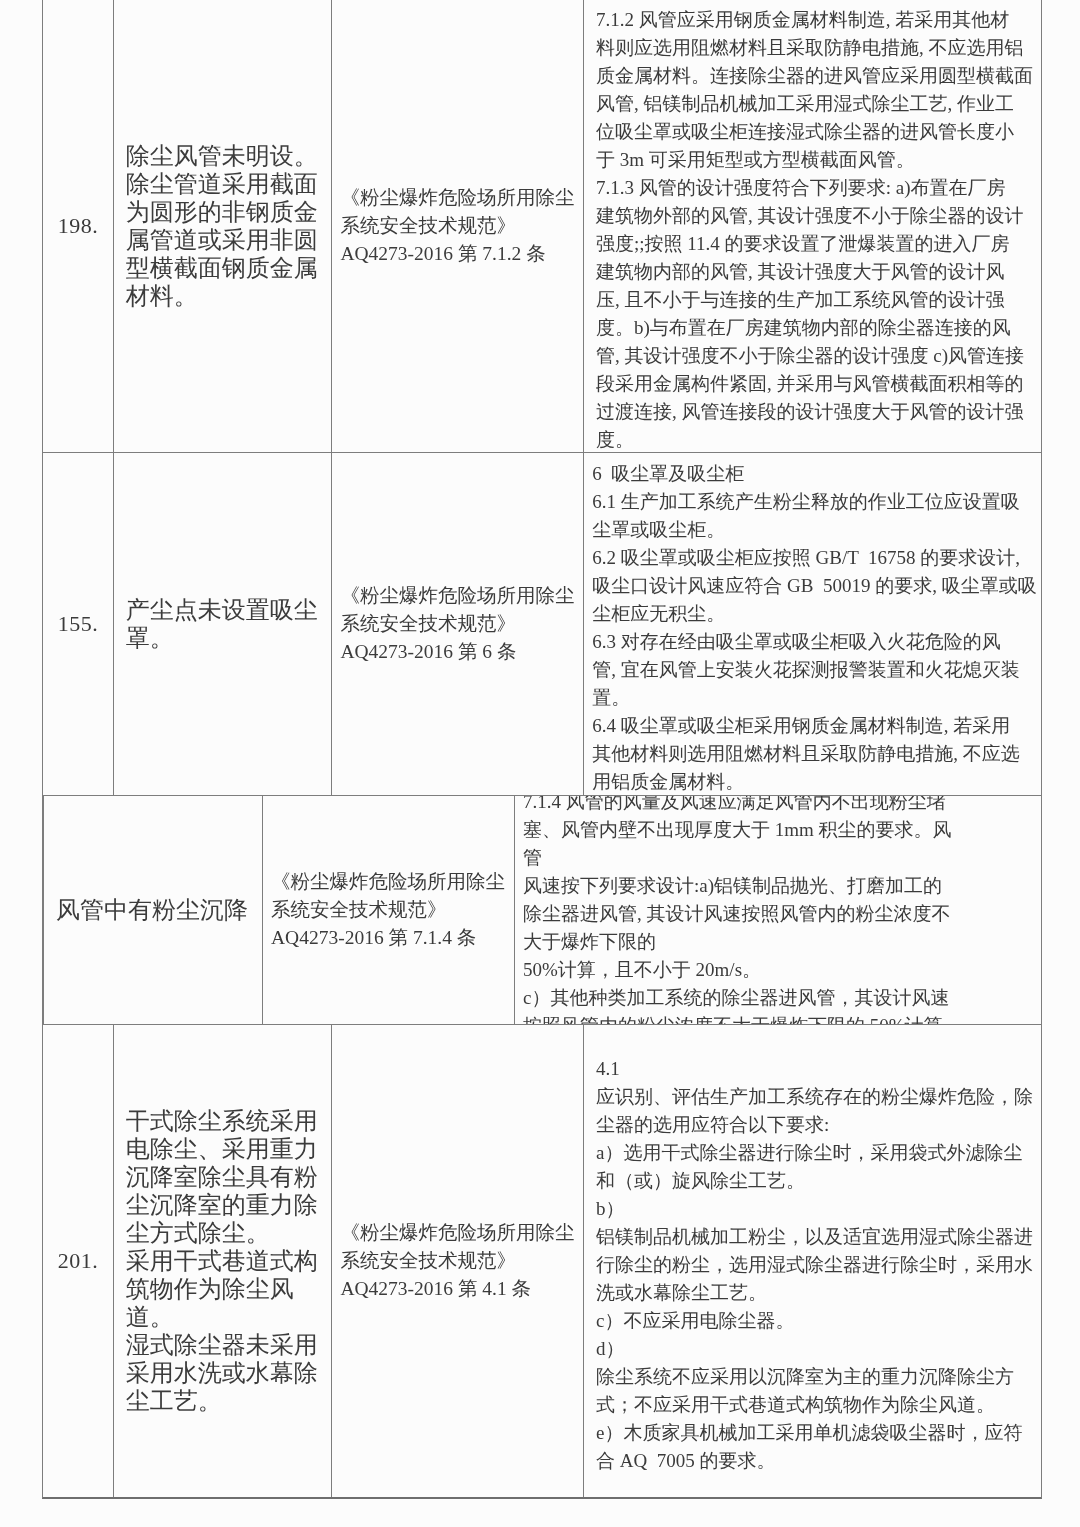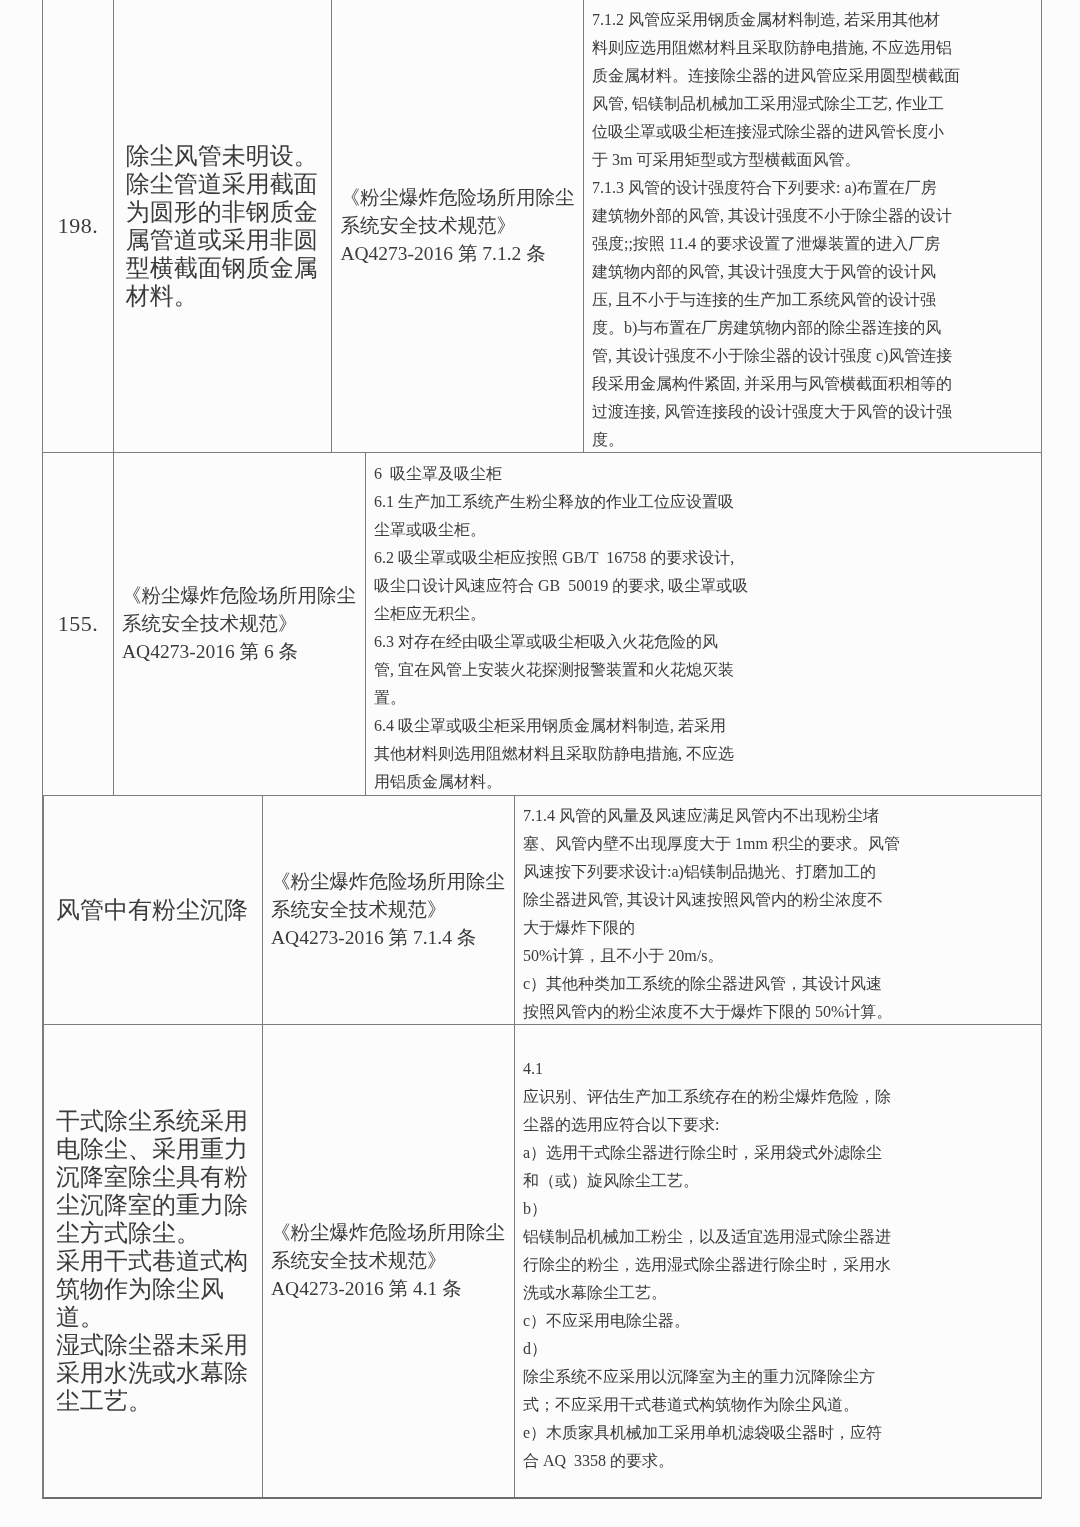--- a/index.html
+++ b/index.html
@@ -58,9 +58,10 @@
   .col-clause {
     width:459px;
     padding:8px 4px 0 8px;
-    font-size:16px;
+    font-size:19px;
     line-height:28px;
     white-space:pre-wrap;
+    align-items:center;
   }
   .h-r198 { height:452px; }
   .h-r199 { height:343px; }

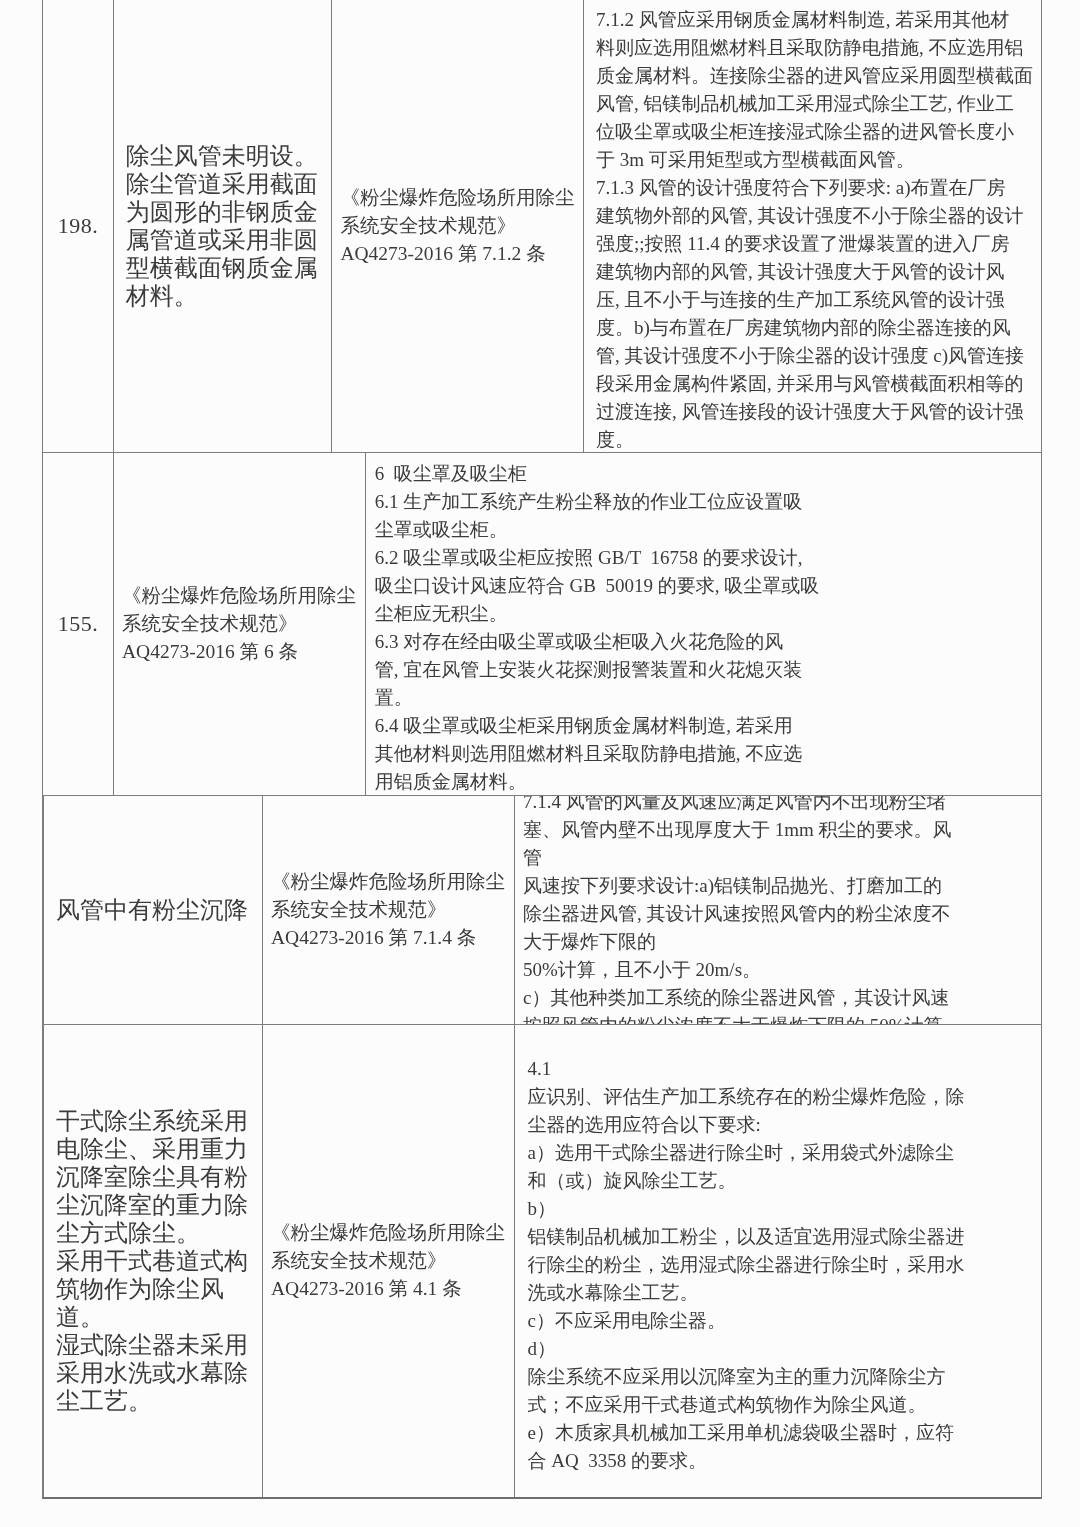--- a/index.html
+++ b/index.html
@@ -105,6 +105,7 @@
       <div class="cell no-left col-num">
           <span>155.</span>
         </div>
+      <div class="cell col-problem"><span>产尘点未设置吸尘罩。</span></div>
       <div class="cell col-basis"><span>《粉尘爆炸危险场所用除尘
 系统安全技术规范》
 AQ4273-2016 第 6 条</span></div>

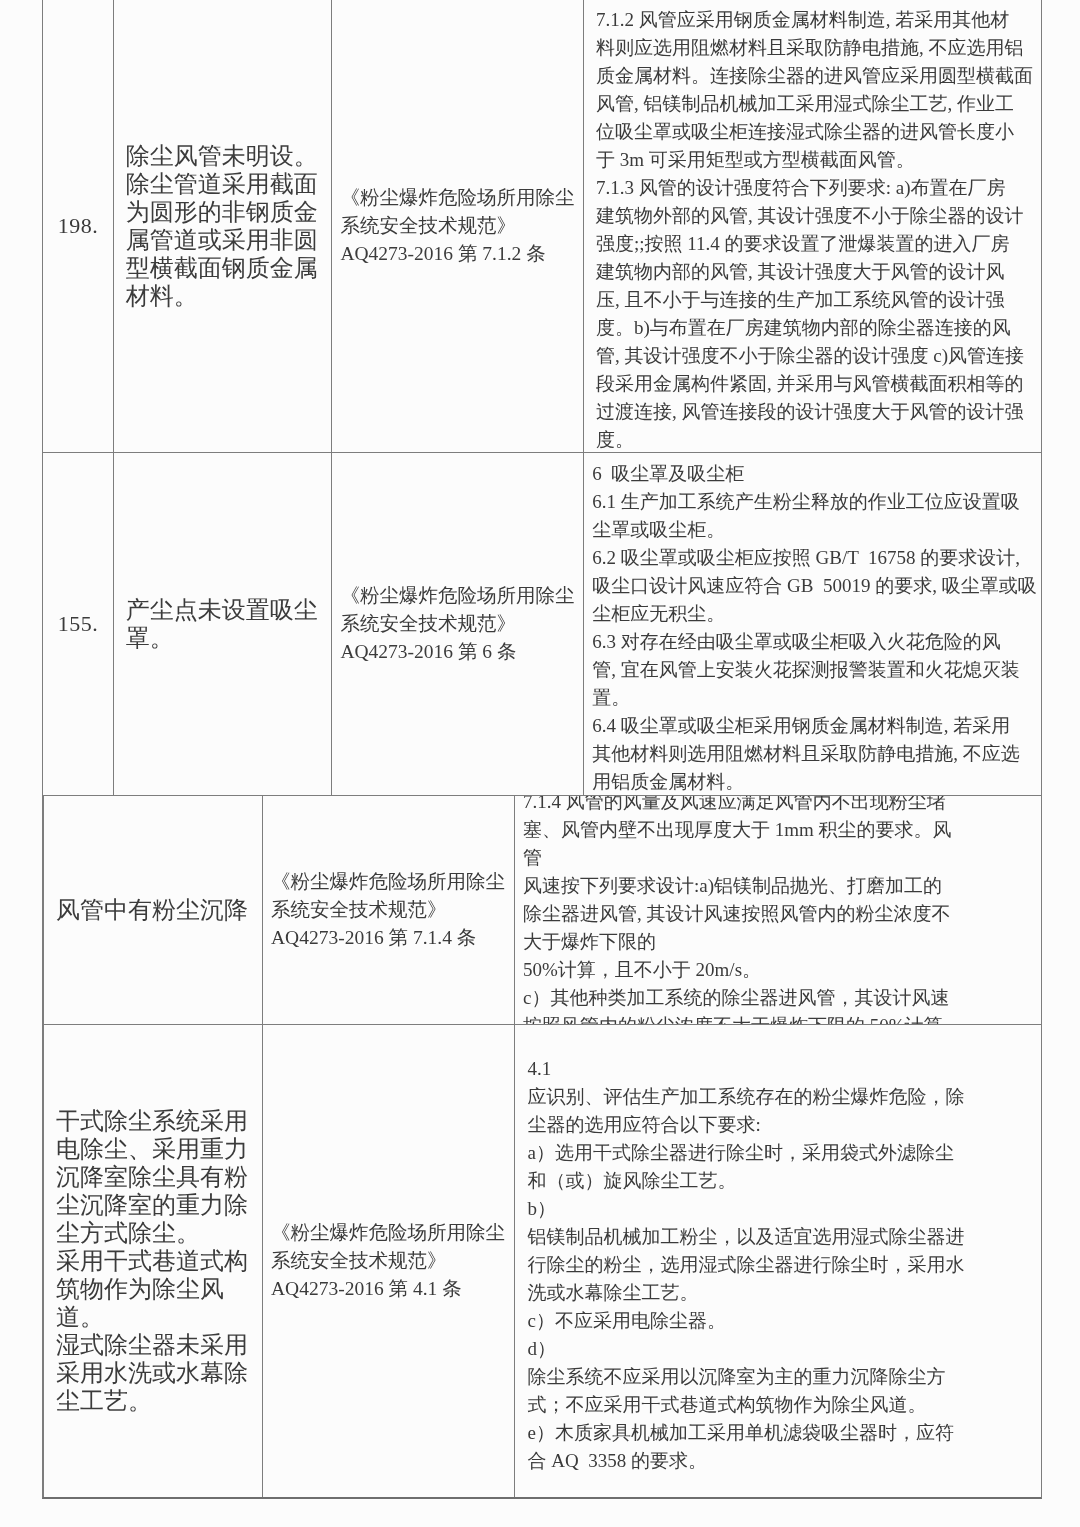--- a/index.html
+++ b/index.html
@@ -159,7 +159,7 @@
 除尘系统不应采用以沉降室为主的重力沉降除尘方
 式；不应采用干式巷道式构筑物作为除尘风道。
 e）木质家具机械加工采用单机滤袋吸尘器时，应符
-合 AQ  3358 的要求。</span></div>
+合 AQ  7005 的要求。</span></div>
     </div>
 
   </div>

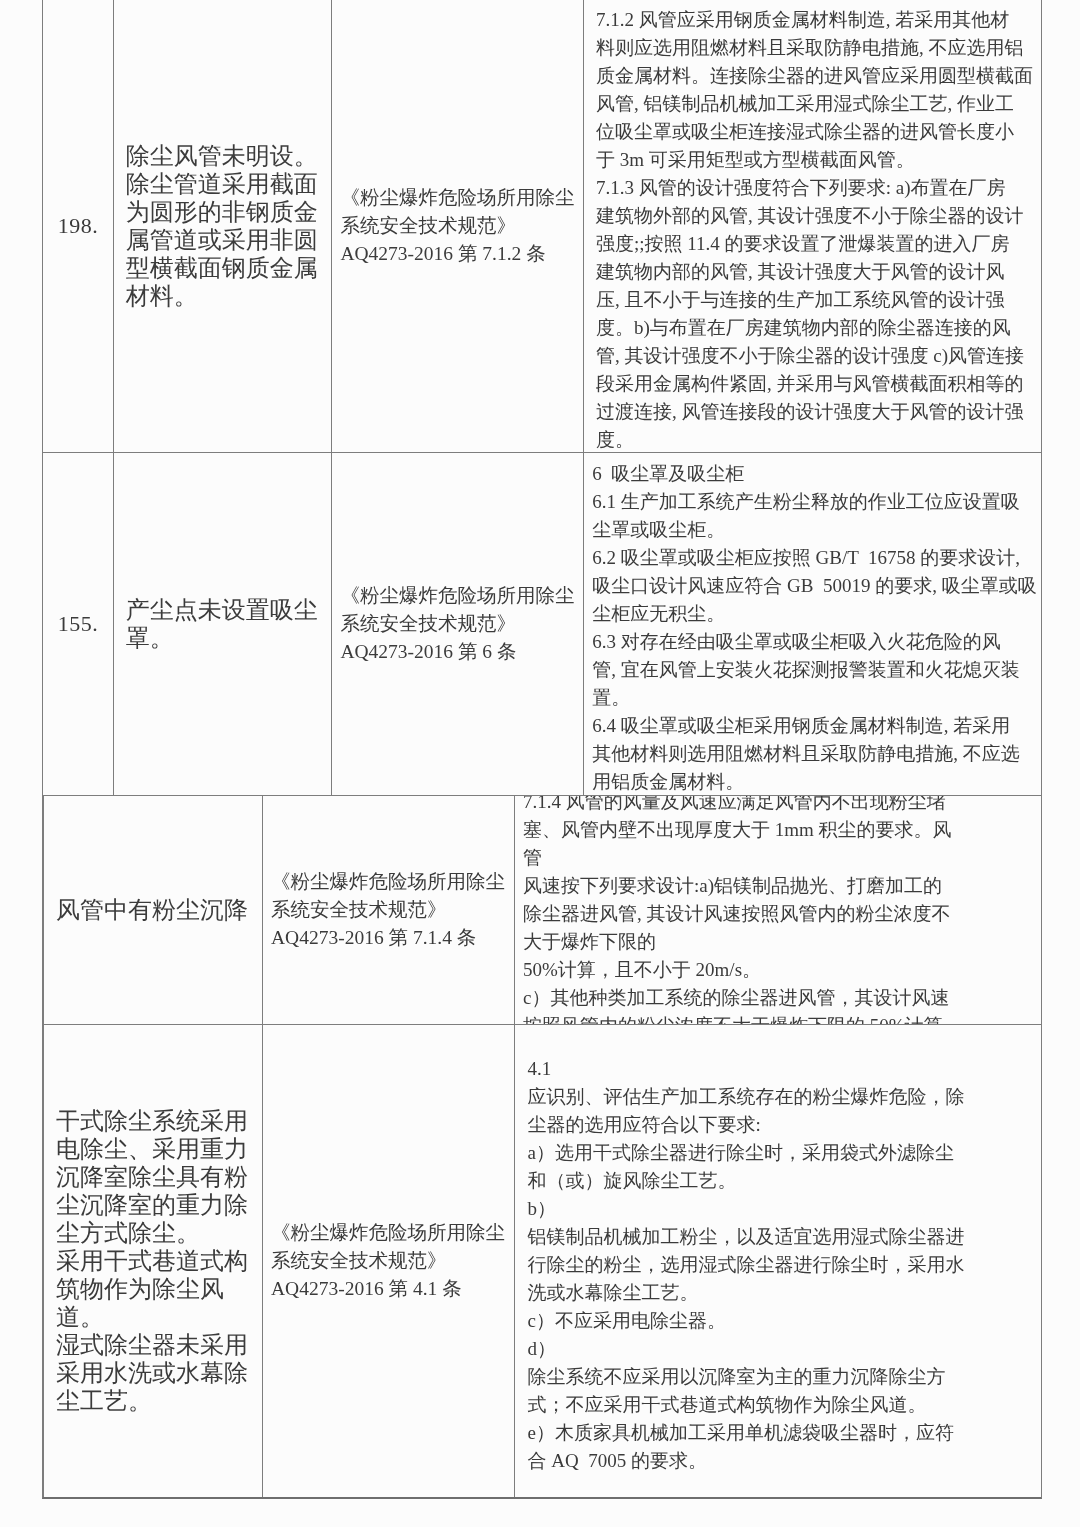--- a/index.html
+++ b/index.html
@@ -139,6 +139,9 @@
     </div>
 
     <div class="t-row h-r201">
+      <div class="cell no-left col-num">
+          <span>201.</span>
+        </div>
       <div class="cell col-problem"><span>干式除尘系统采用电除尘、采用重力沉降室除尘具有粉尘沉降室的重力除尘方式除尘。
 采用干式巷道式构筑物作为除尘风道。
 湿式除尘器未采用采用水洗或水幕除尘工艺。</span></div>

